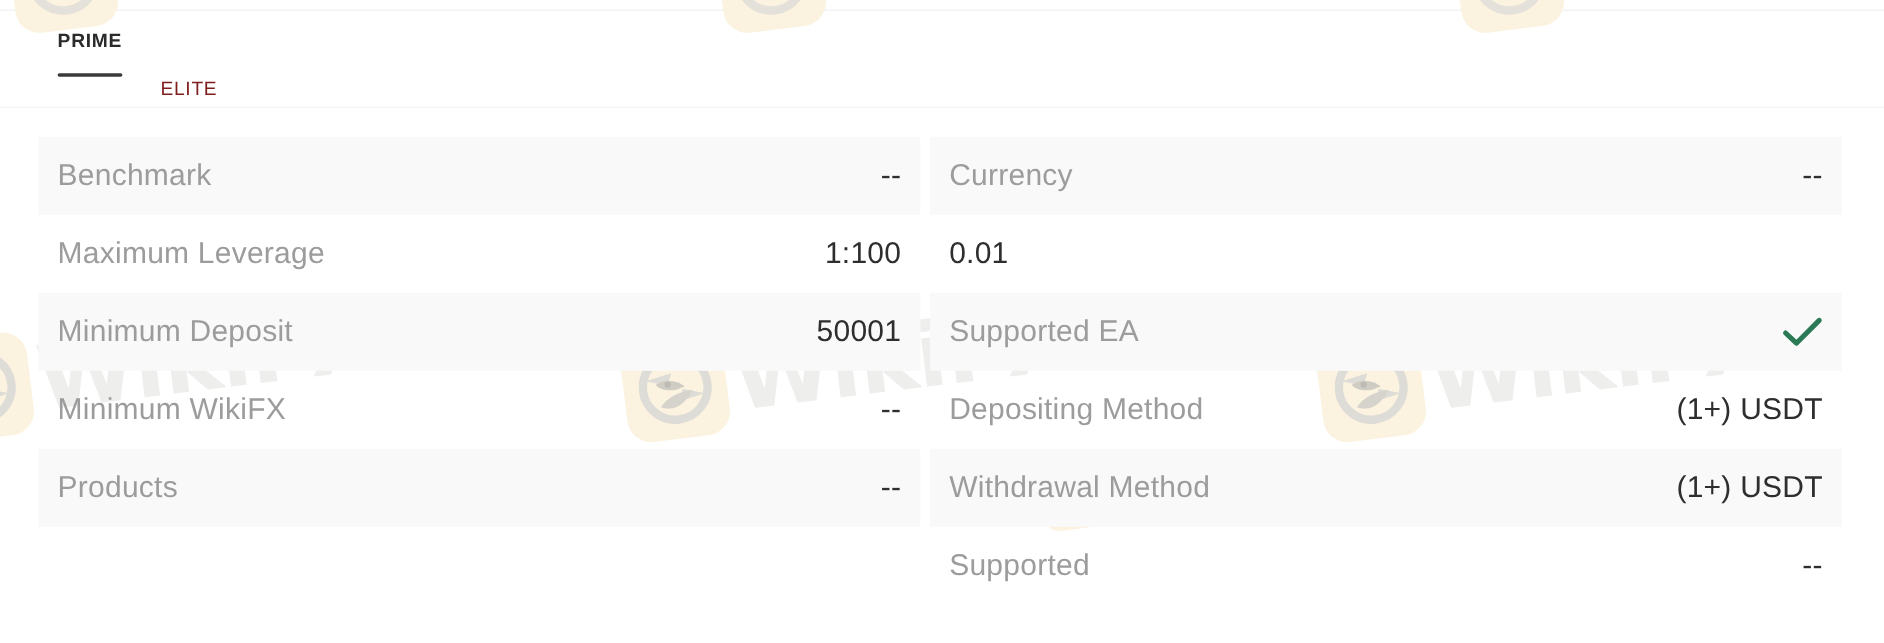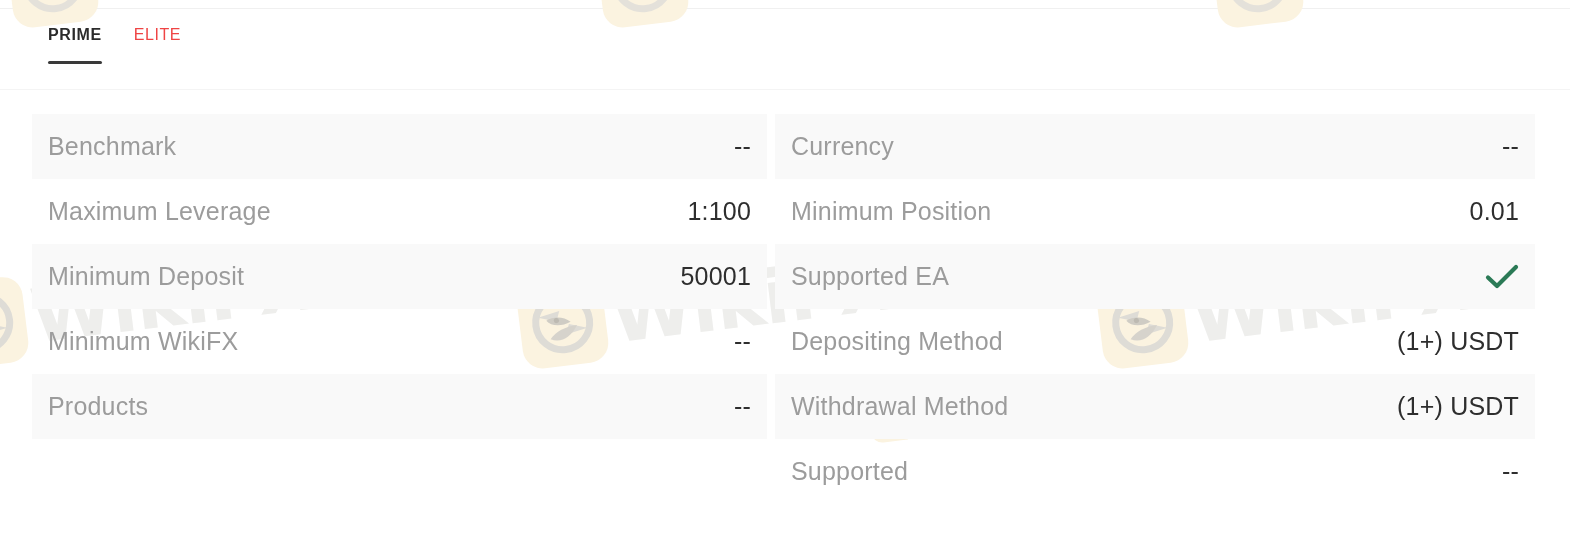--- a/index.html
+++ b/index.html
@@ -90,8 +90,9 @@
     font-weight: 700;
   }
   .tab.inactive {
-    color: #ef4444;
+    color: #7f1d1d;
     font-weight: 400;
+    margin-top: 40px;
   }
   .tab .tab-underline {
     position: absolute;

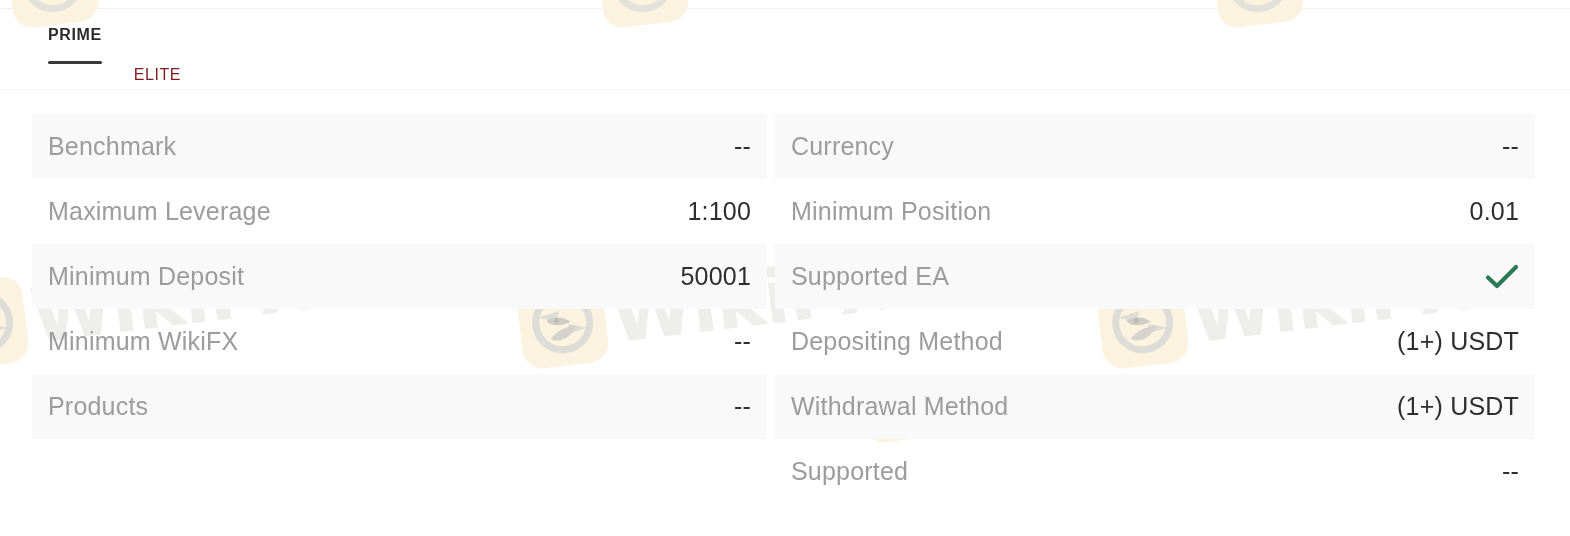--- a/index.html
+++ b/index.html
@@ -207,7 +207,6 @@
         <span class="spec-value">--</span>
       </div>
       <div class="spec-row">
-        <span class="spec-label">Minimum Position</span>
         <span class="spec-value">0.01</span>
       </div>
       <div class="spec-row striped">

